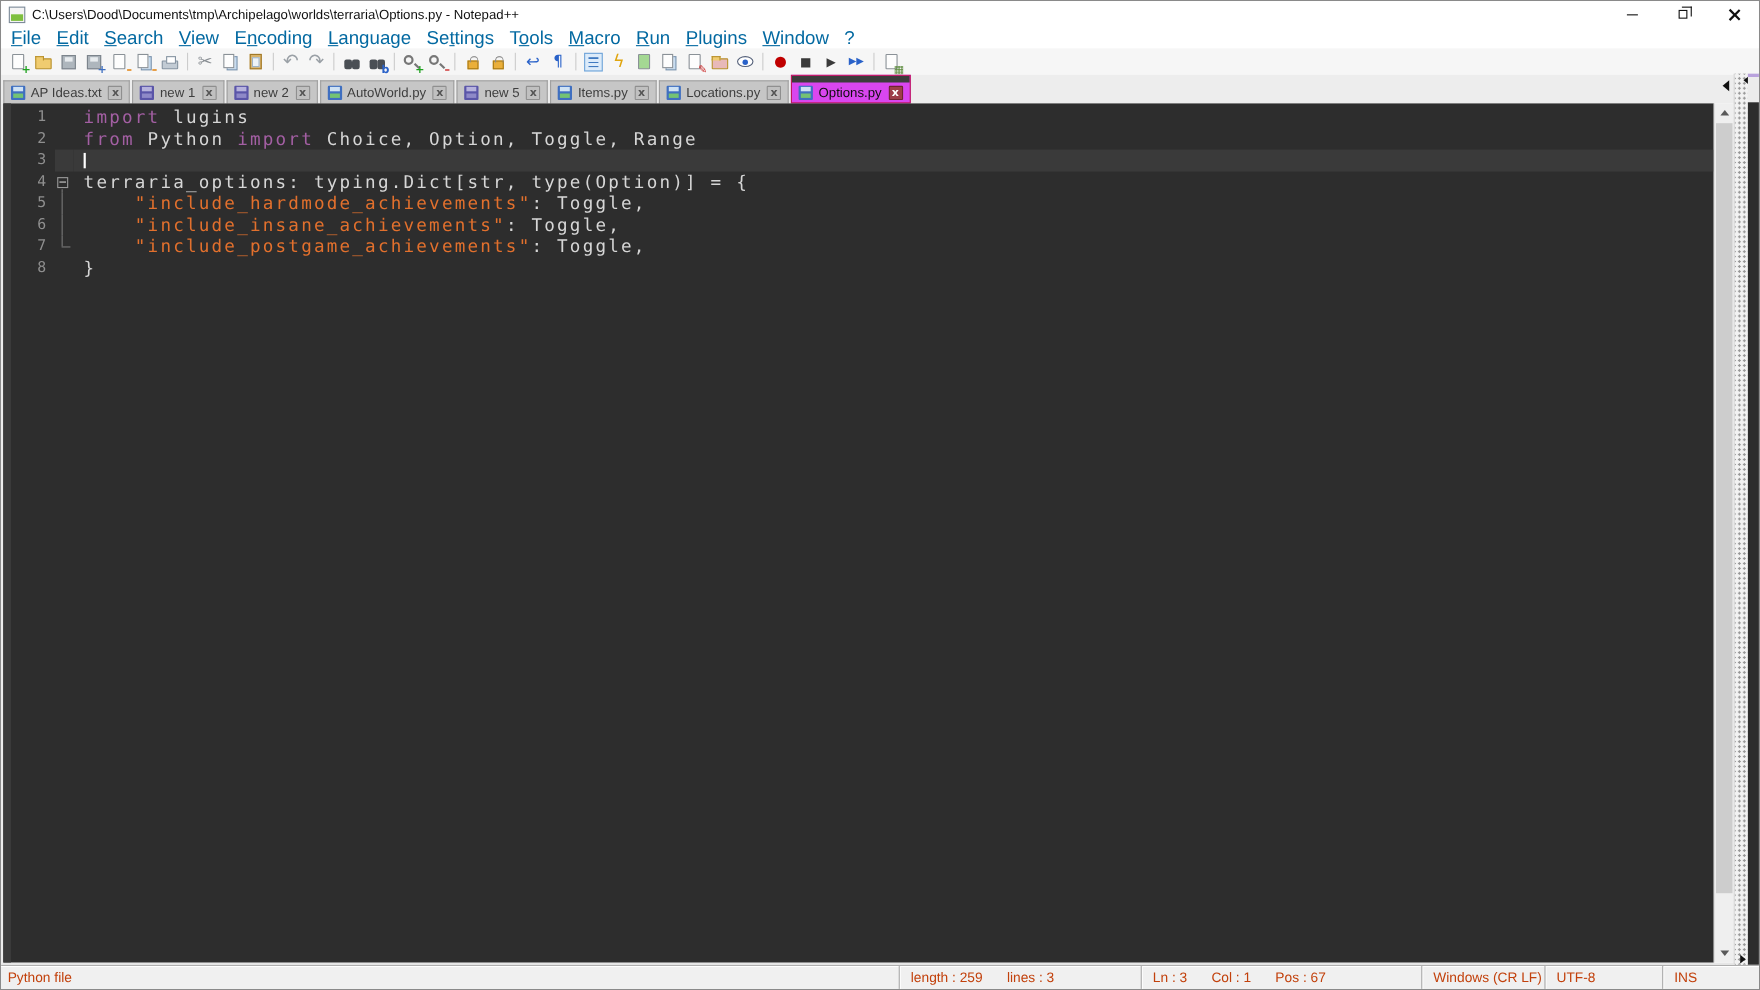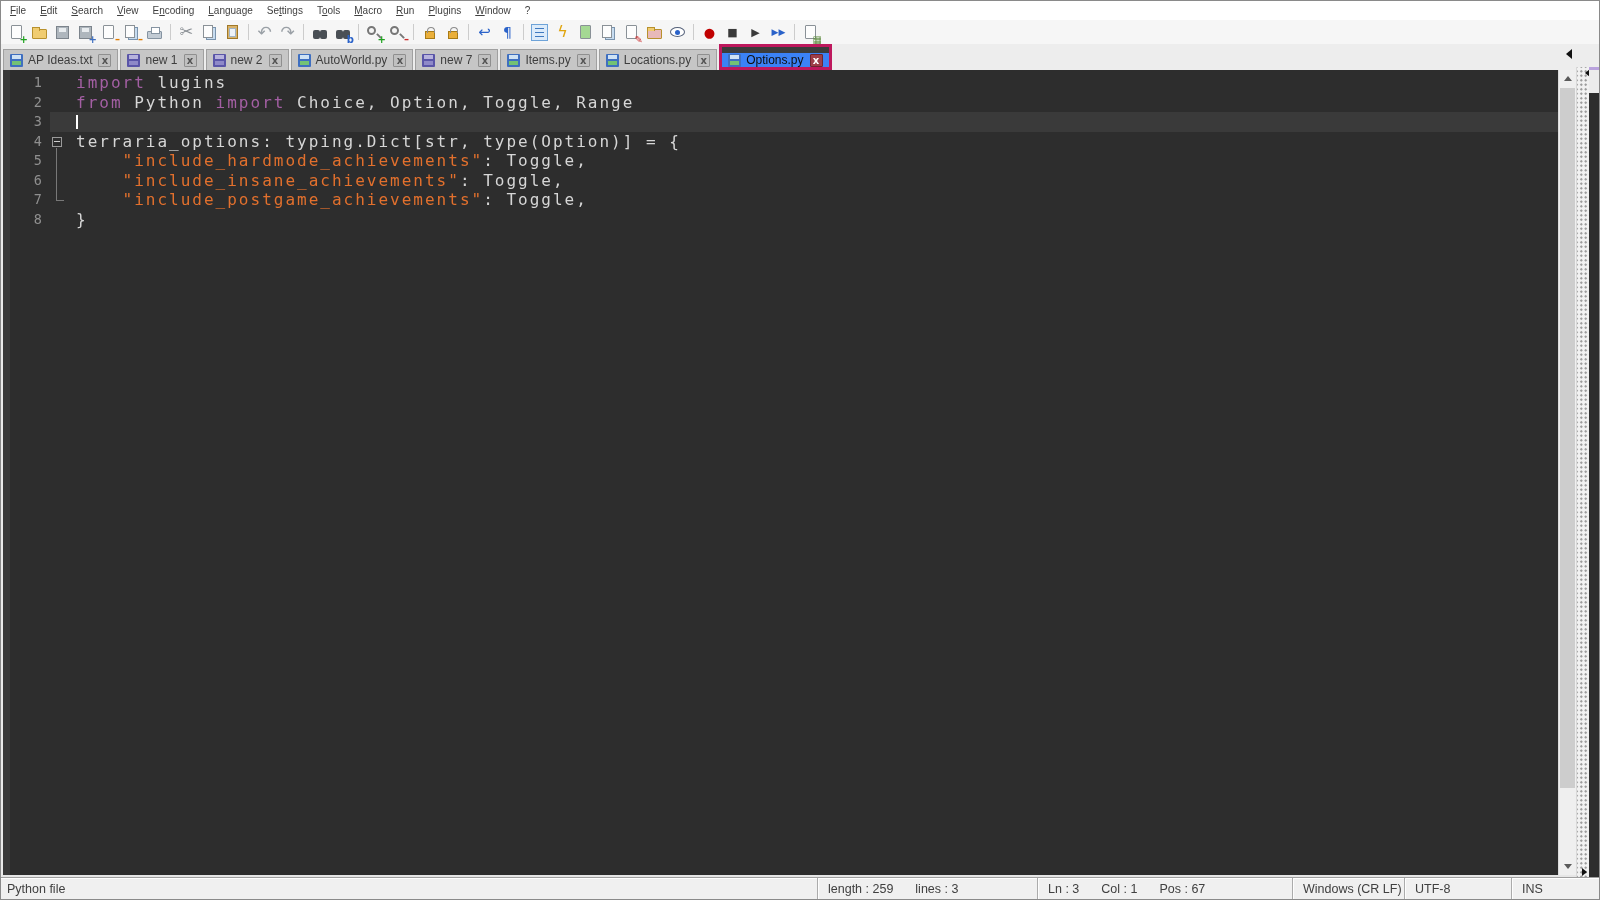--- a/index.html
+++ b/index.html
@@ -120,6 +120,20 @@
 
 <div class="app">
 
+  <div class="titlebar">
+    <span class="npp-icon"></span>
+    <span class="title-text">C:\Users\Dood\Documents\tmp\Archipelago\worlds\terraria\Options.py - Notepad++</span>
+    <span class="tb-spacer"></span>
+    <span class="wbtn">
+        <span class="g-min"></span>
+      </span>
+    <span class="wbtn">
+        <span class="g-restore"></span>
+      </span>
+    <span class="wbtn">
+        <span class="g-close"></span>
+      </span>
+  </div>
 
   <div class="menubar">
       <span class="menu-item"><u>F</u>ile</span>

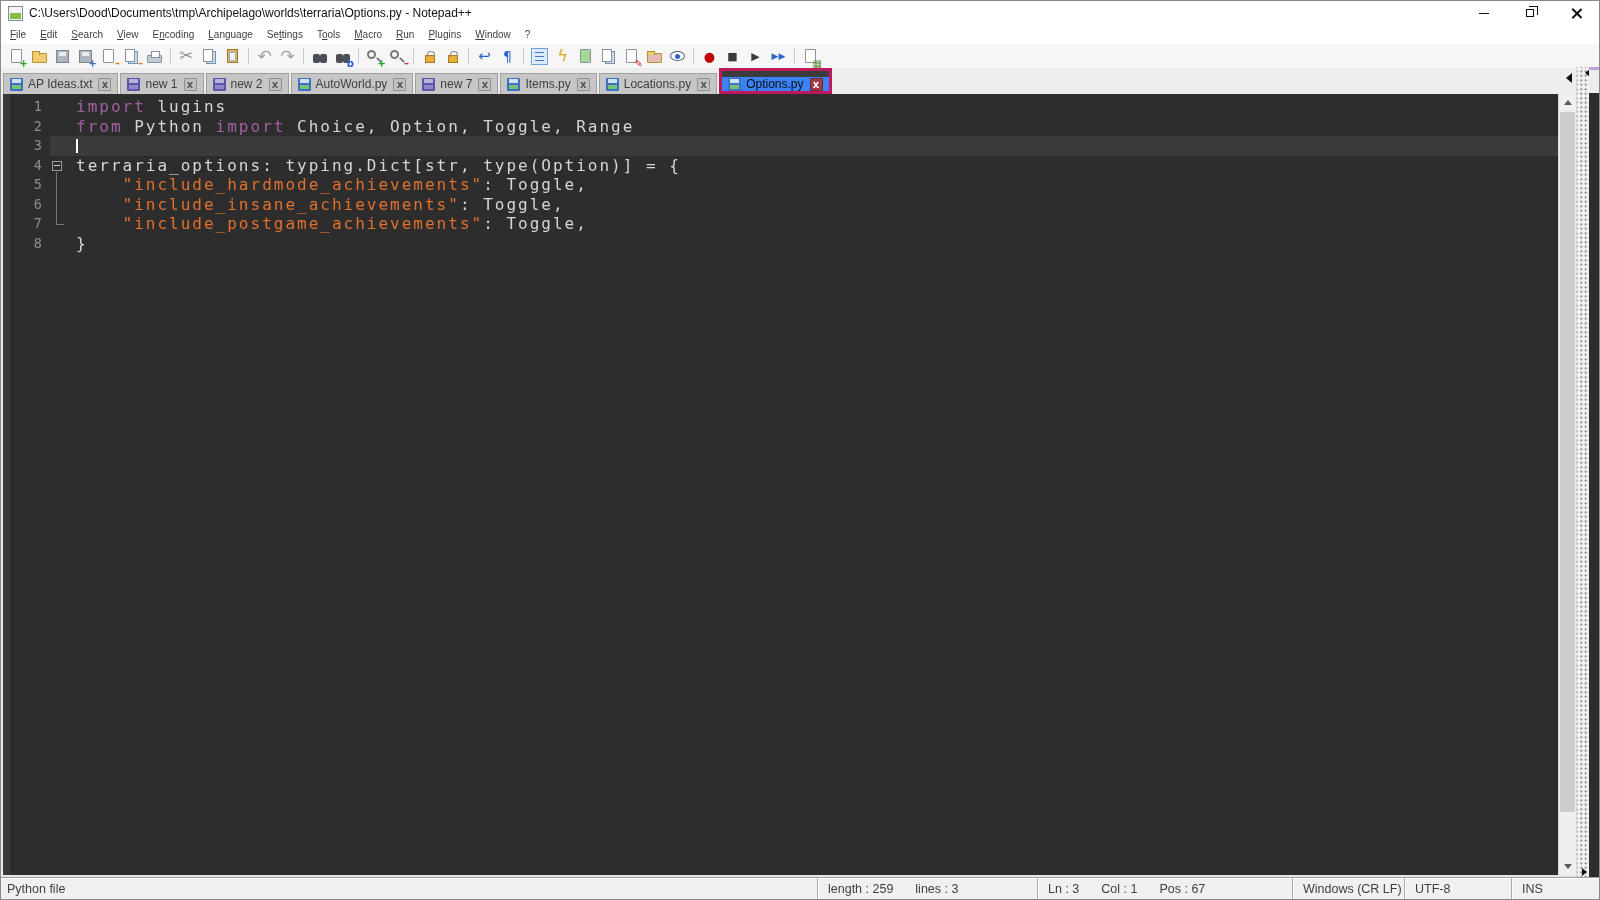--- a/index.html
+++ b/index.html
@@ -23,7 +23,7 @@
 
   
   .menubar { height:19px; background:#ffffff; display:flex; align-items:center; padding-left:2px; flex:none; }
-  .menu-item { font-size:10px; color:#404040; padding:1px 7px; cursor:default; }
+  .menu-item { font-size:17px; color:#0369a1; padding:1px 7px; cursor:default; }
   .menu-item u { text-decoration:underline; }
 
   

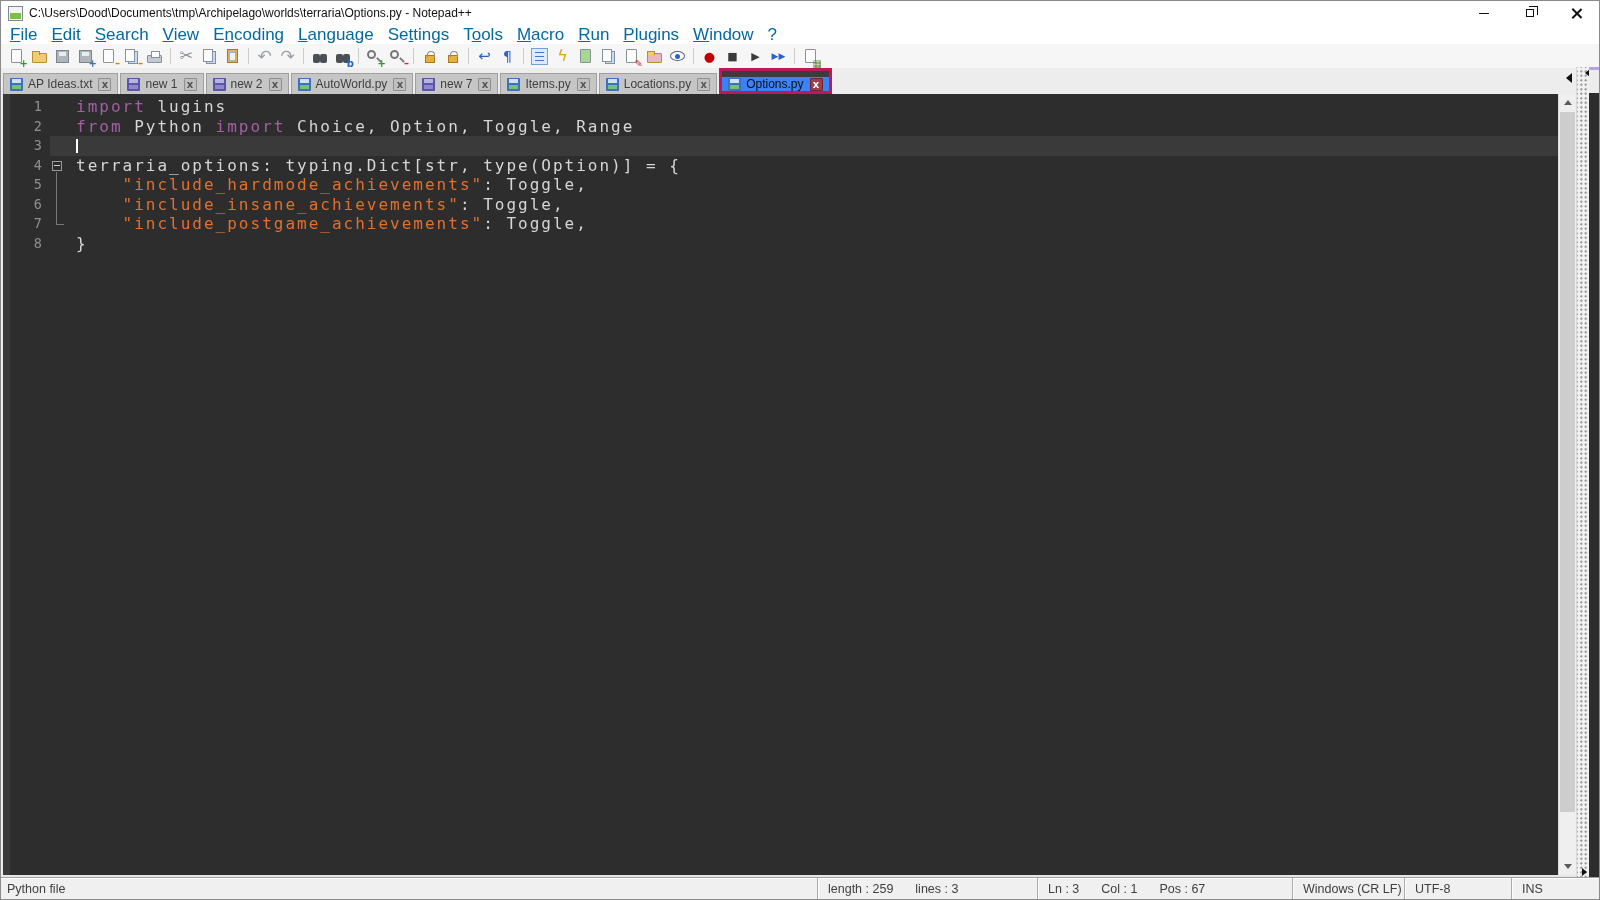--- a/index.html
+++ b/index.html
@@ -291,7 +291,7 @@
       </div>
       <div class="tab">
         <span class="fd fd-unsaved"></span>
-        <span class="tlabel">new 7</span>
+        <span class="tlabel">new 5</span>
         <span class="tx">x</span>
       </div>
       <div class="tab">

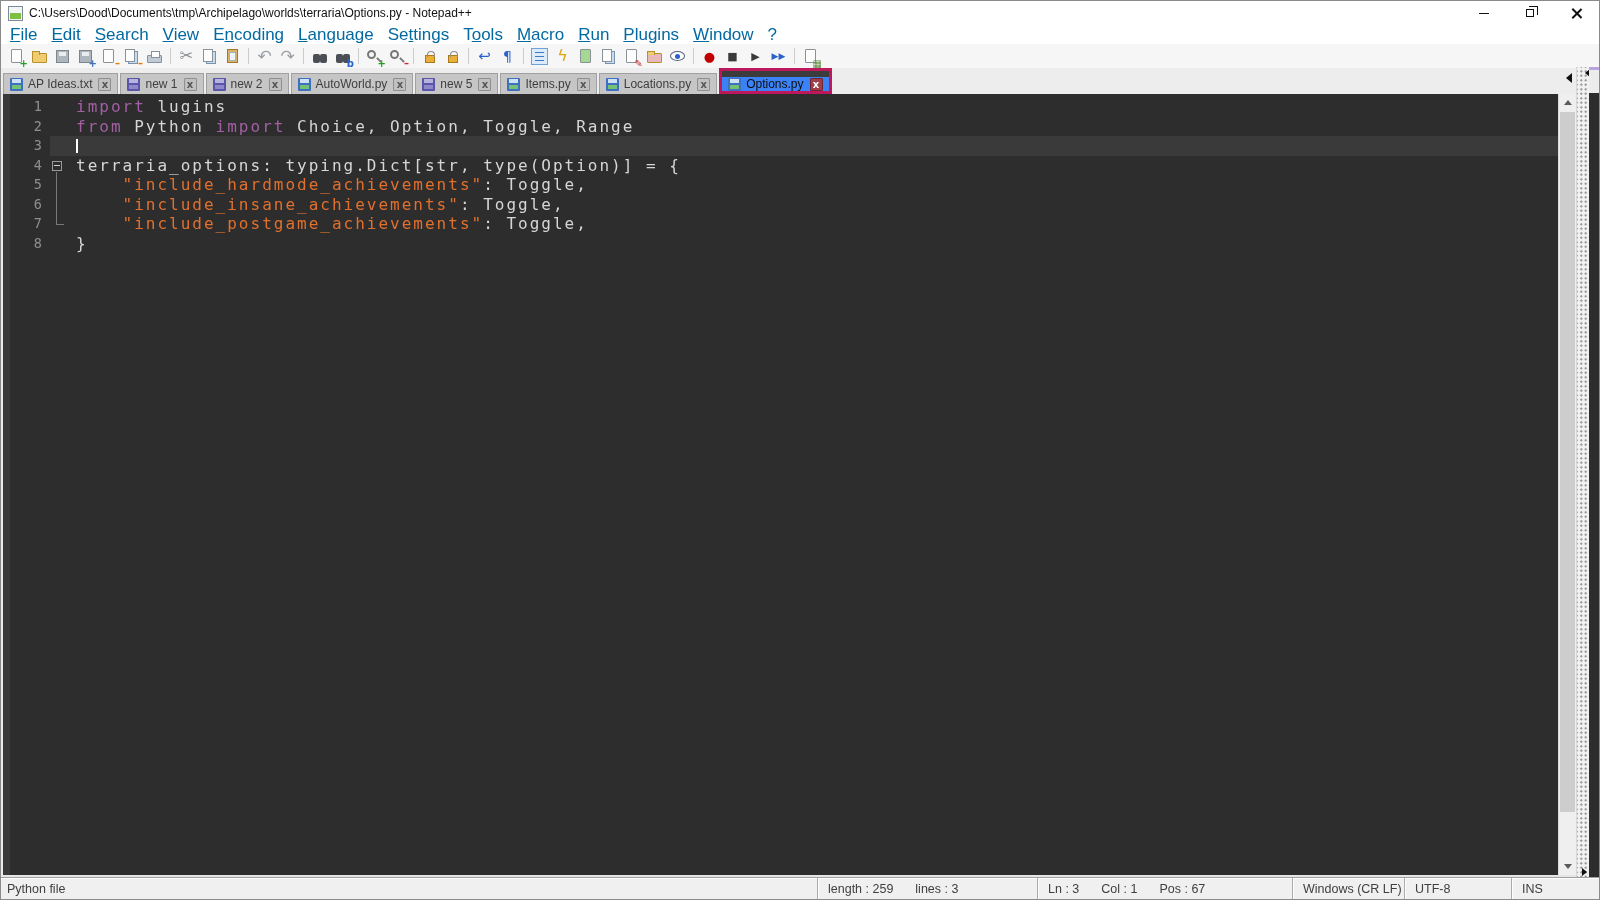--- a/index.html
+++ b/index.html
@@ -57,7 +57,7 @@
   
   .tabbar { height:26px; background:#ededed; display:flex; align-items:flex-end; padding-left:2px; flex:none; position:relative; }
   .tab { height:21px; background:#c6c6c6; border:1px solid #a0a0a0; border-bottom:none; display:flex; align-items:center; padding:0 6px; margin-right:2px; cursor:default; }
-  .tab.active { height:26px; background:#3b82f6; border:3px solid #be185d; box-shadow:inset 0 6px 0 #3c3c3c; padding-top:6px; }
+  .tab.active { height:26px; background:#d946ef; border:1px solid #be185d; box-shadow:inset 0 6px 0 #3c3c3c; padding-top:6px; }
   .fd { width:13px; height:13px; border-radius:1px; position:relative; margin-right:5px; flex:none; }
   .fd-saved { background:#3f6fc0; }
   .fd-saved::before { content:""; position:absolute; left:2px; right:2px; top:1px; height:4px; background:#cfe2f4; }

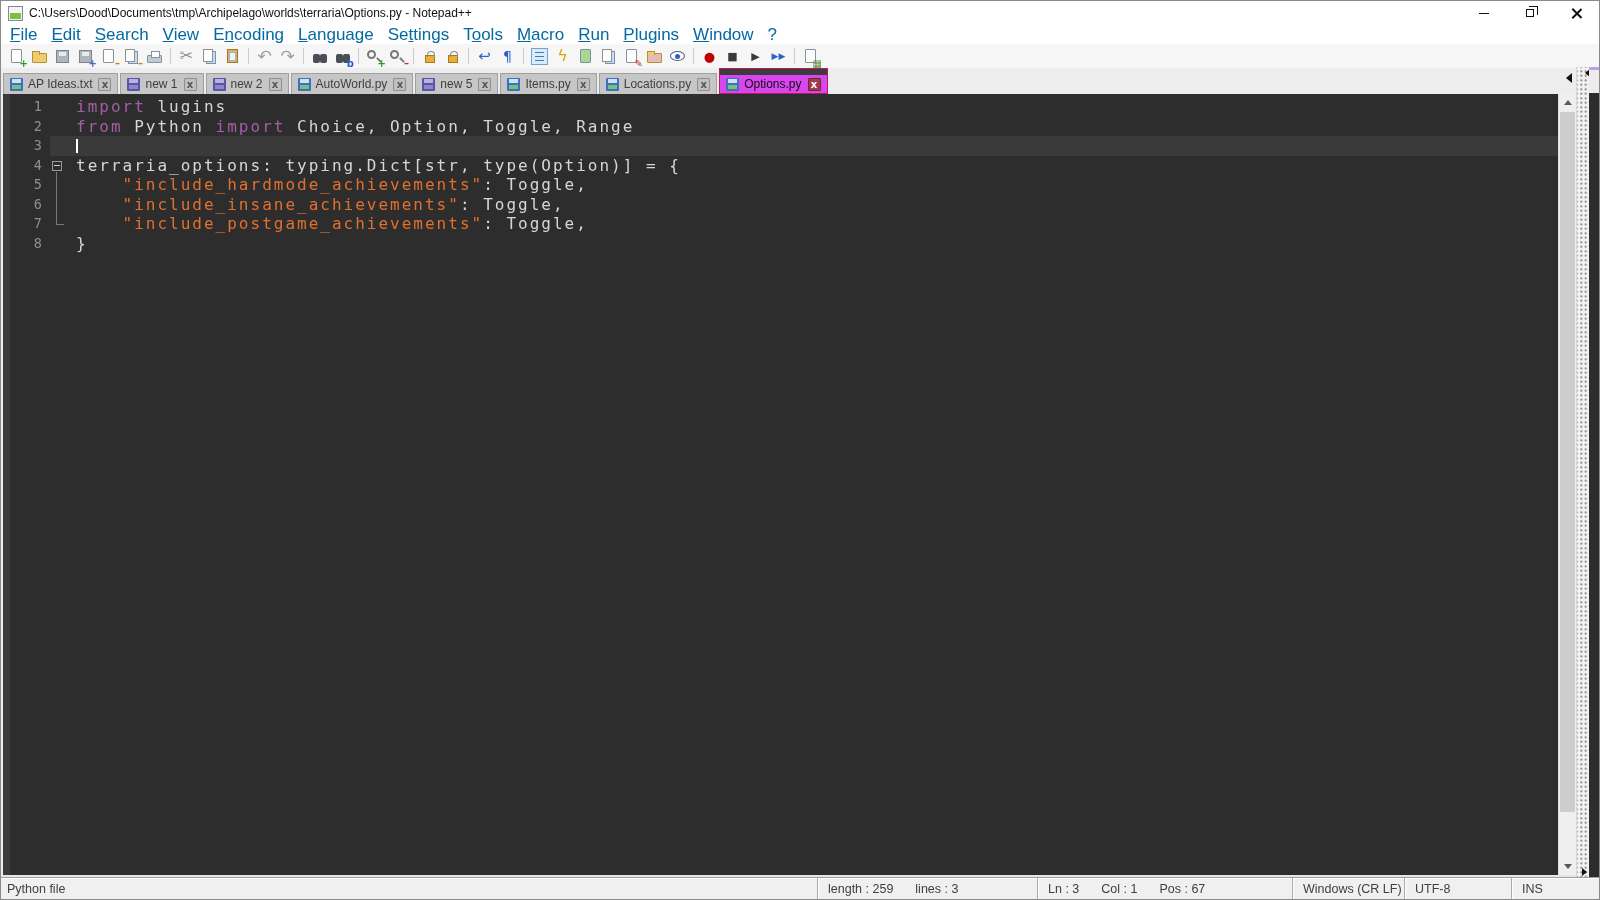--- a/index.html
+++ b/index.html
@@ -111,7 +111,7 @@
   .rail-holder { position:absolute; right:0; top:66px; bottom:22px; width:23px; z-index:5; }
 
   
-  .statusbar { height:22px; background:#f0f0f0; border-top:1px solid #9f9f9f; box-shadow:inset 0 1px 0 #ffffff; display:flex; align-items:center; font-size:12.5px; color:#404040; flex:none; }
+  .statusbar { height:22px; background:#f0f0f0; border-top:1px solid #9f9f9f; box-shadow:inset 0 1px 0 #ffffff; display:flex; align-items:center; font-size:12.5px; color:#c2410c; flex:none; }
   .ss { height:100%; display:flex; align-items:center; border-left:1px solid #ababab; box-shadow:inset 1px 0 0 #fdfdfd; padding-left:10px; flex:none; gap:22px; white-space:nowrap; }
   .ss-doc { flex:1; border-left:none; box-shadow:none; padding-left:6px; }
 </style>

